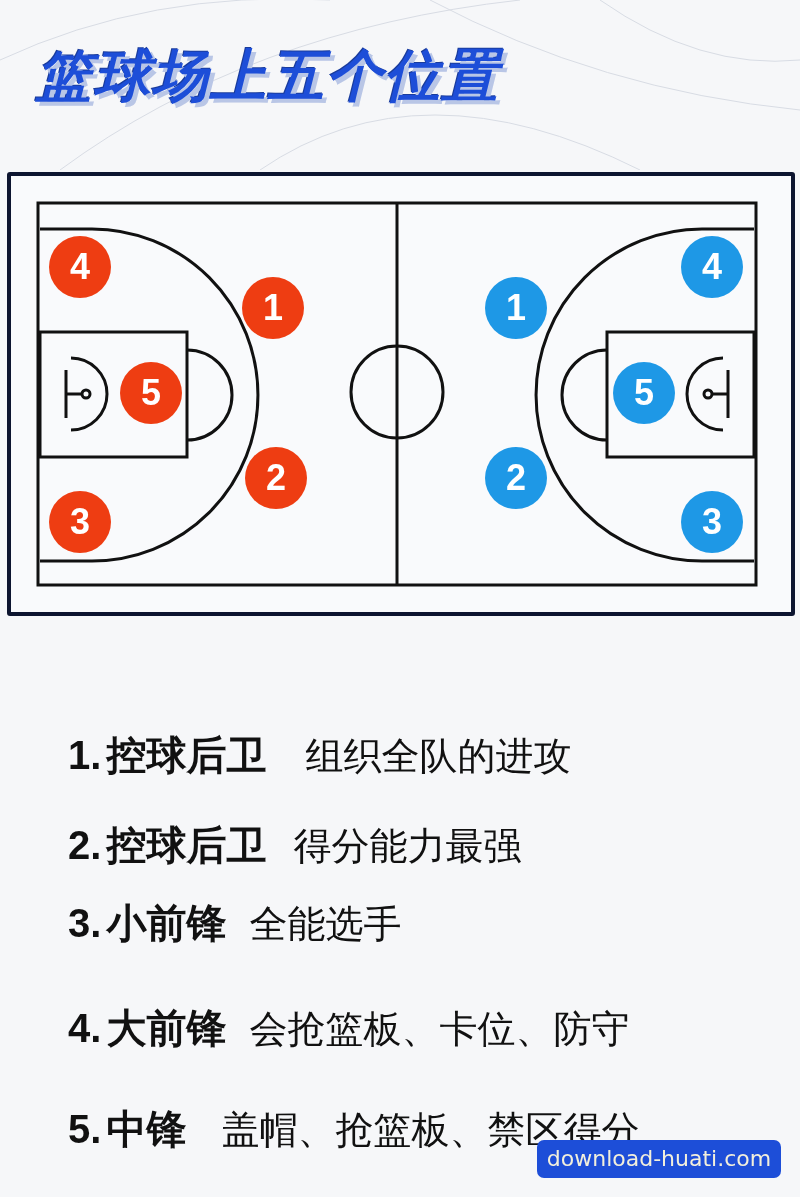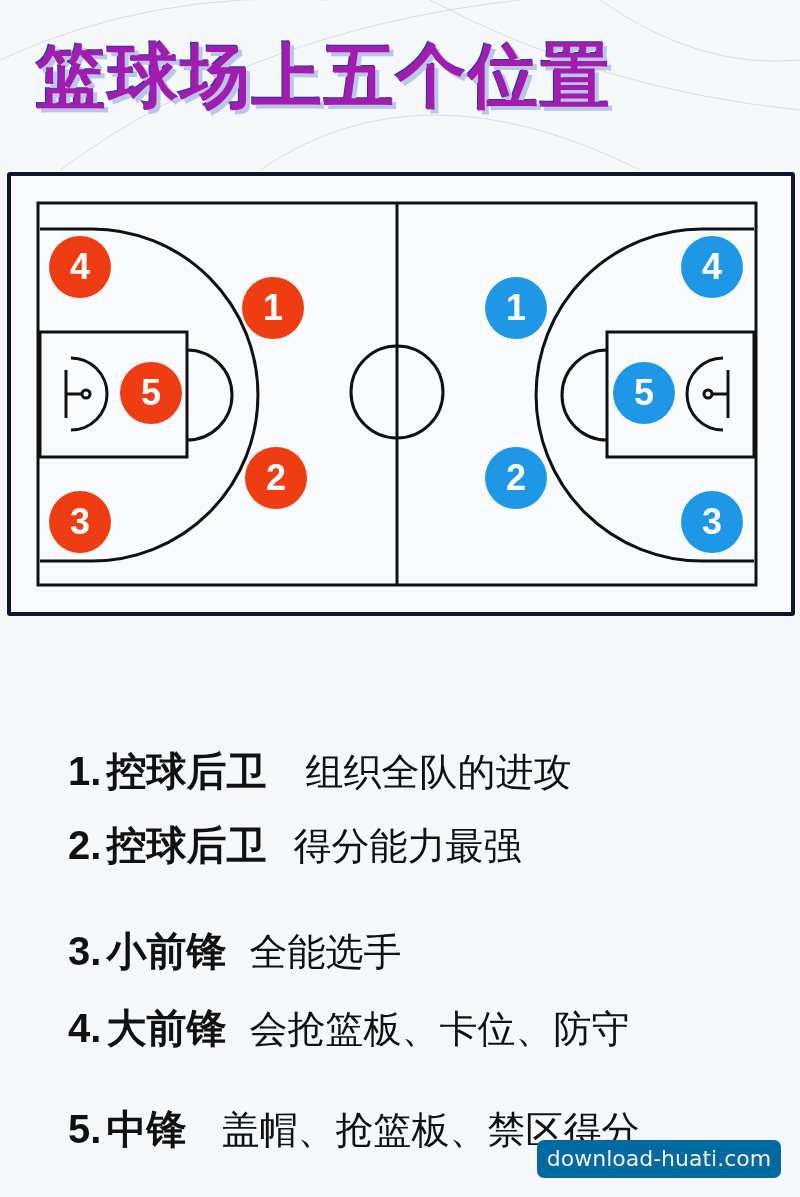--- a/index.html
+++ b/index.html
@@ -11,10 +11,11 @@
   .bg-lines { position:absolute; left:0; top:0; width:800px; height:170px; }
   .title {
     position:absolute; left:36px; top:26px; width:740px; height:100px;
-    font-size:70px; font-weight:bold; color:#a21caf; letter-spacing:2px;
+    font-size:56px; font-weight:bold; color:#1d4ed8; letter-spacing:2px;
     line-height:100px; white-space:nowrap;
     text-shadow: 4px 4px 0 #b9c6e6, -1px -1px 0 #1a3c9c;
     font-family:"DejaVu Sans", sans-serif;
+    font-style:italic;
   }
   .court-frame {
     position:absolute; left:7px; top:172px; width:780px; height:436px;

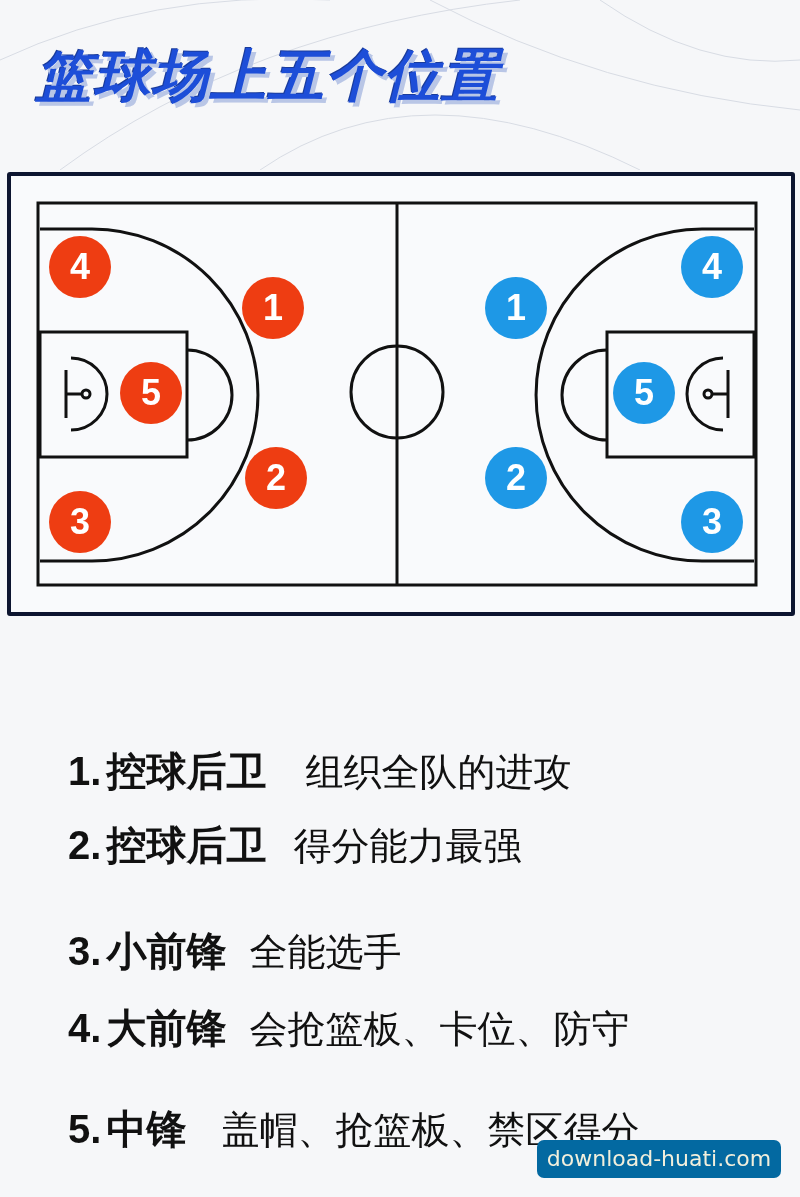--- a/index.html
+++ b/index.html
@@ -102,7 +102,7 @@
 <div class="player" style="left:613px;top:362px;background:#1e98e6;"><span>5</span></div>
 
 <div class="list">
-  <div class="row" style="top:16px;">
+  <div class="row" style="top:0px;">
     <span class="num">1.</span>
     <span class="role">控球后卫</span>
     <span class="desc" style="margin-left:34px;">组织全队的进攻</span>

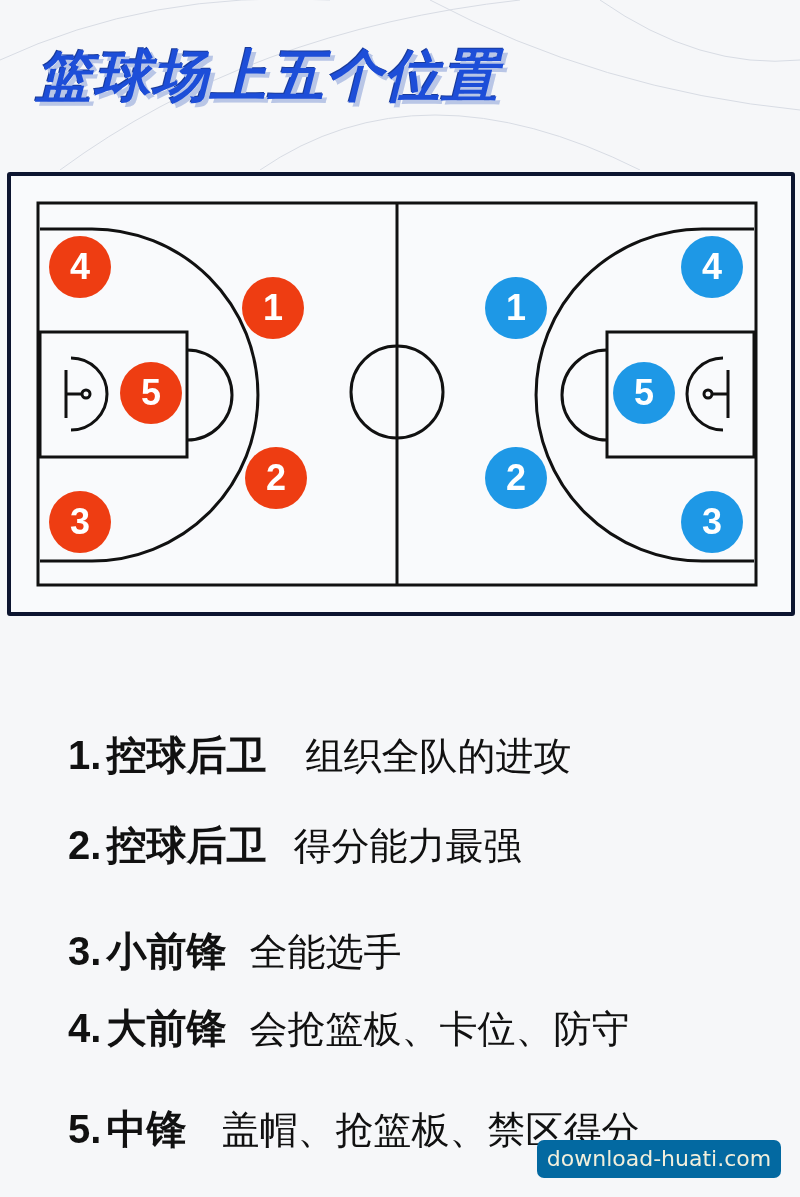--- a/index.html
+++ b/index.html
@@ -112,7 +112,7 @@
     <span class="role">控球后卫</span>
     <span class="desc" style="margin-left:22px;">得分能力最强</span>
   </div>
-  <div class="row" style="top:196px;">
+  <div class="row" style="top:168px;">
     <span class="num">3.</span>
     <span class="role">小前锋</span>
     <span class="desc" style="margin-left:18px;">全能选手</span>

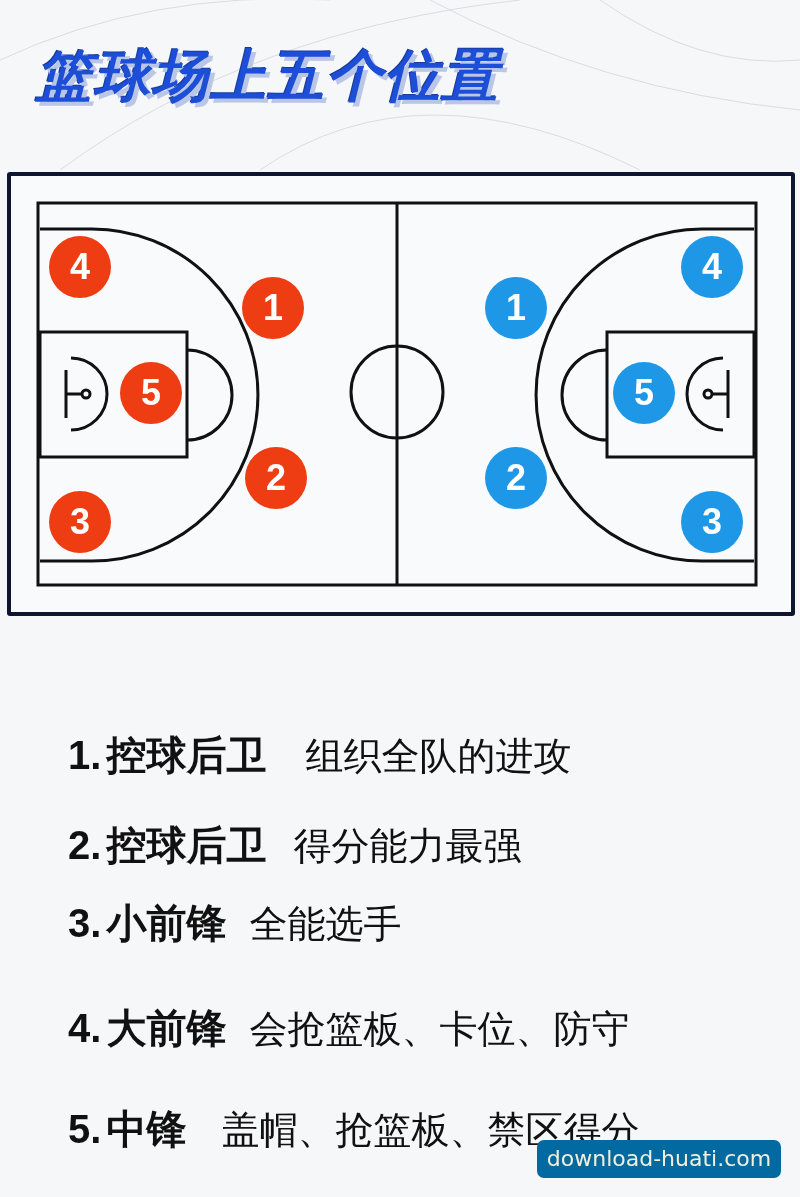--- a/index.html
+++ b/index.html
@@ -34,7 +34,7 @@
   .desc { font-size:38px; color:#111; }
   .watermark {
     position:absolute; left:537px; top:1140px; width:244px; height:38px;
-    background:#0369a1; border-radius:7px; color:#f2efdc;
+    background:#1d4ed8; border-radius:7px; color:#f2efdc;
     font-size:22px; line-height:38px; text-align:center;
     font-family:"DejaVu Sans", sans-serif;
   }

